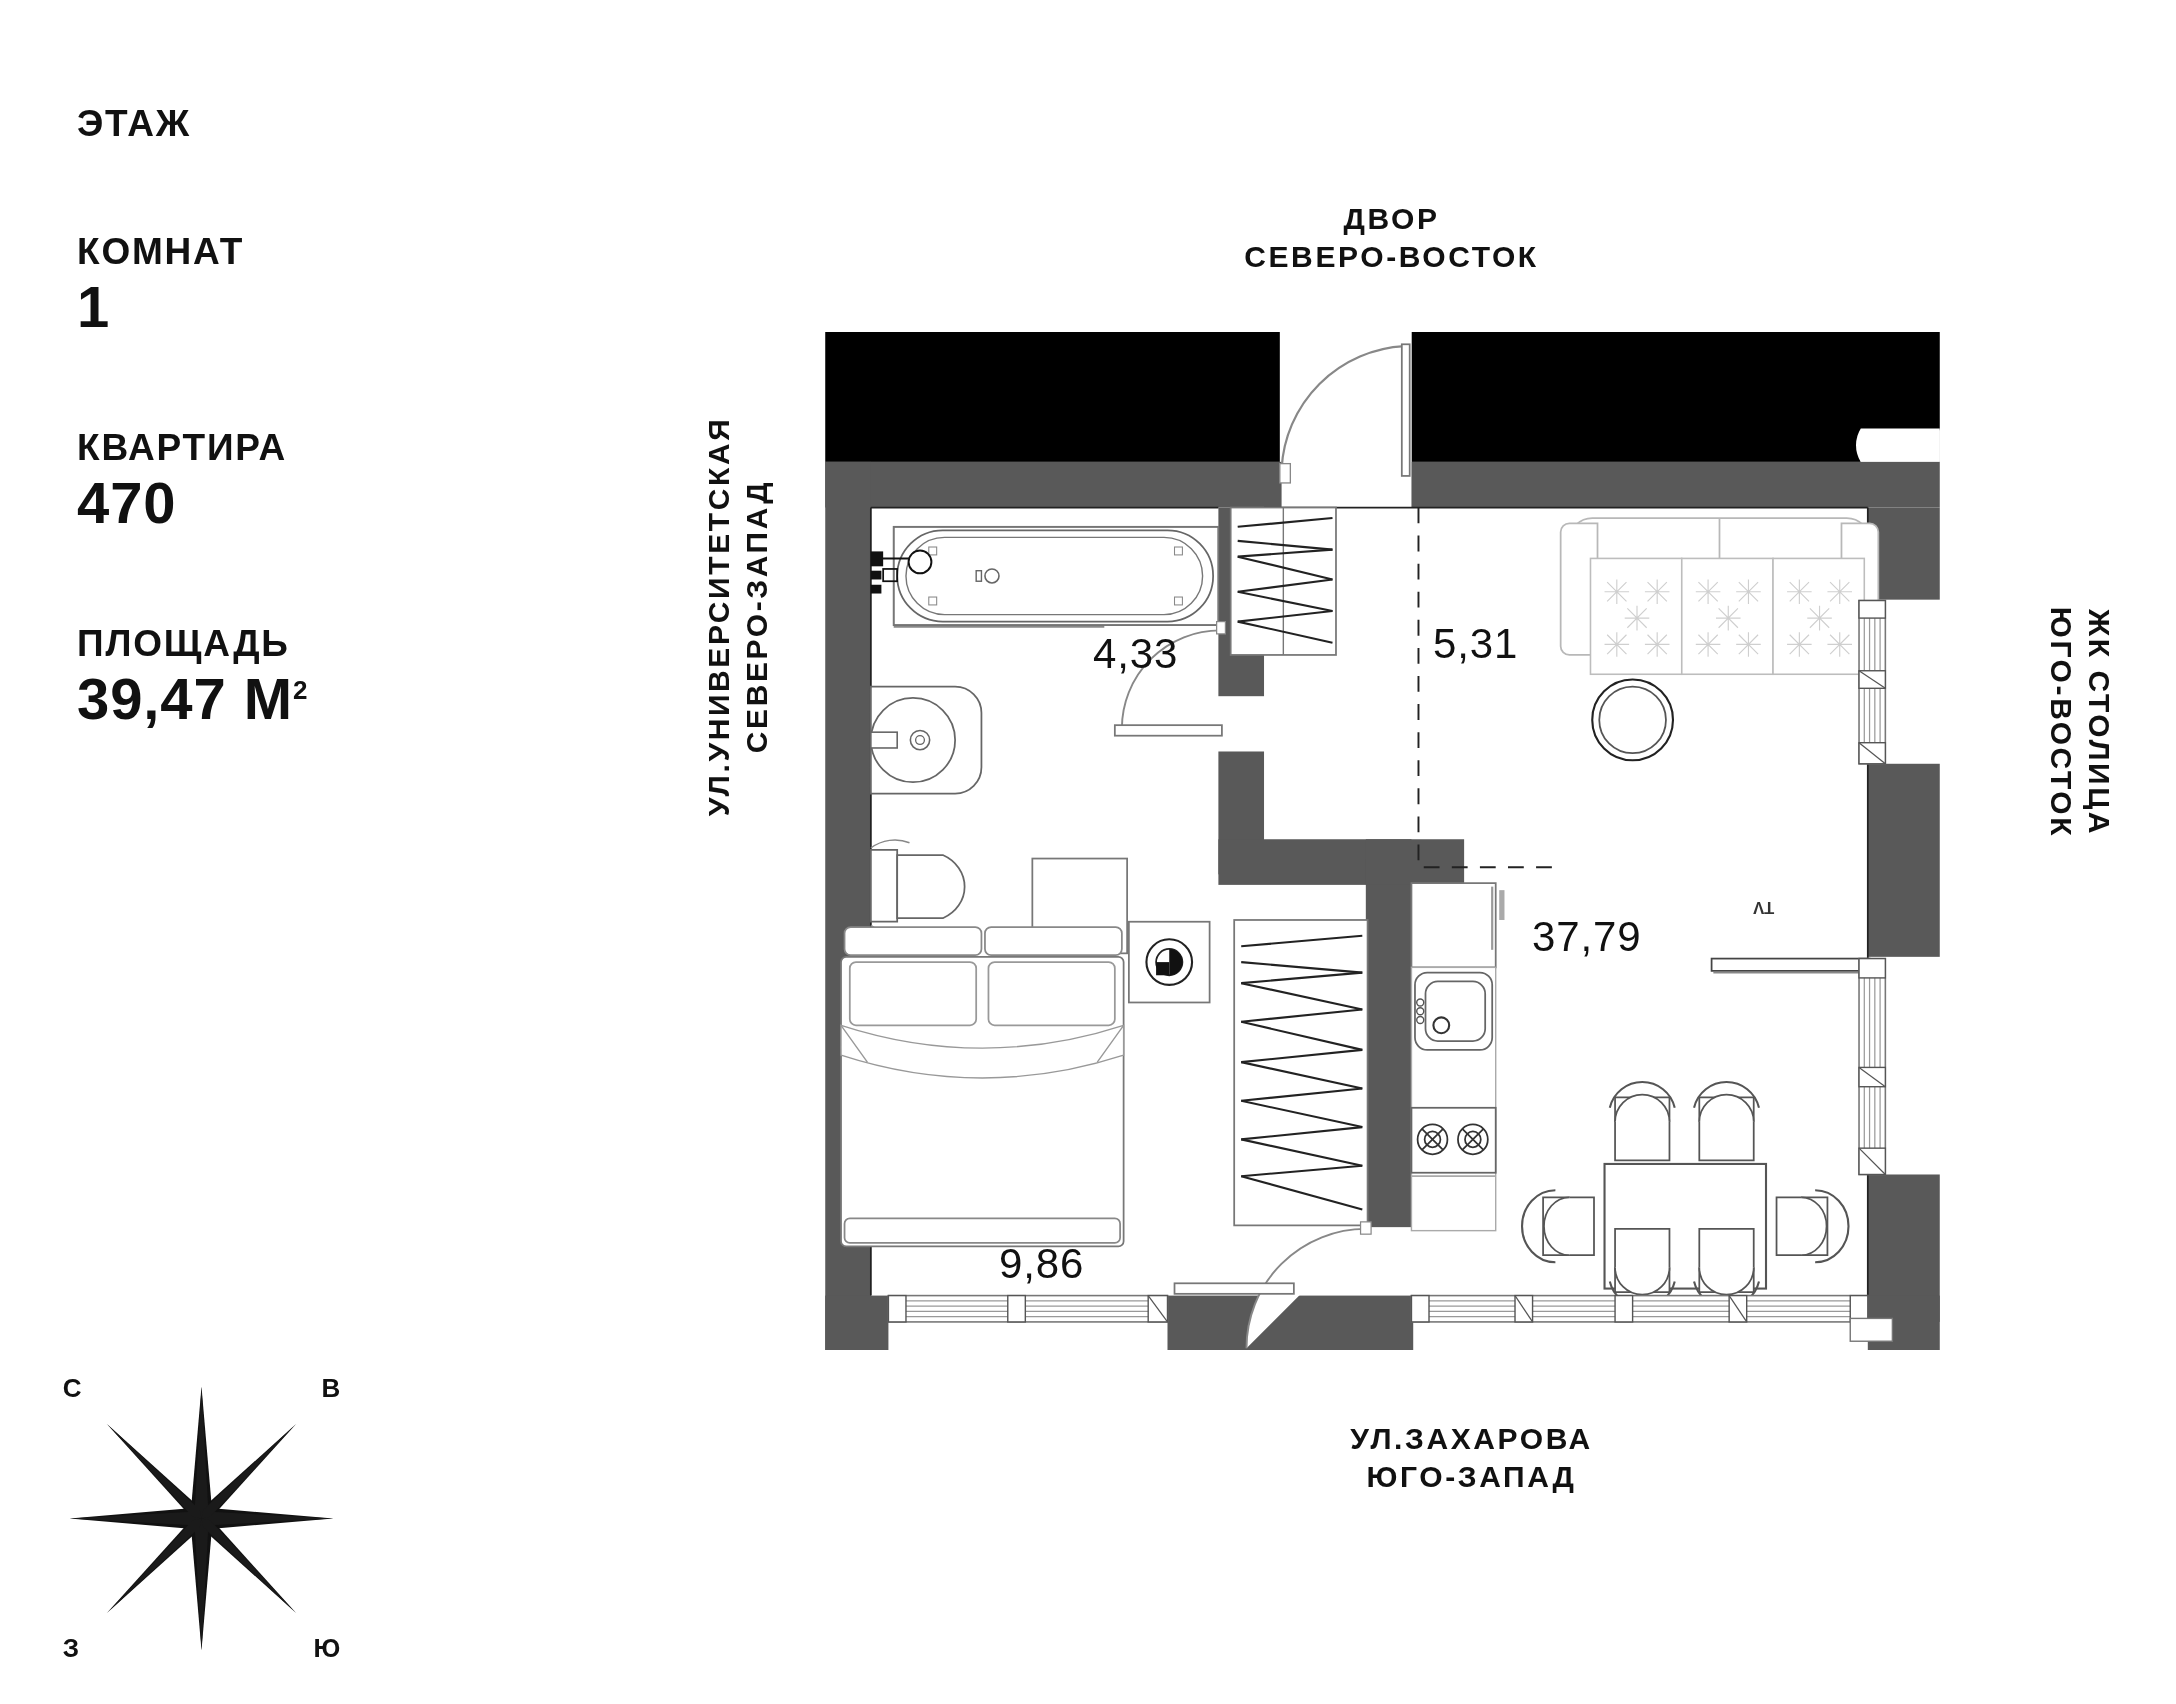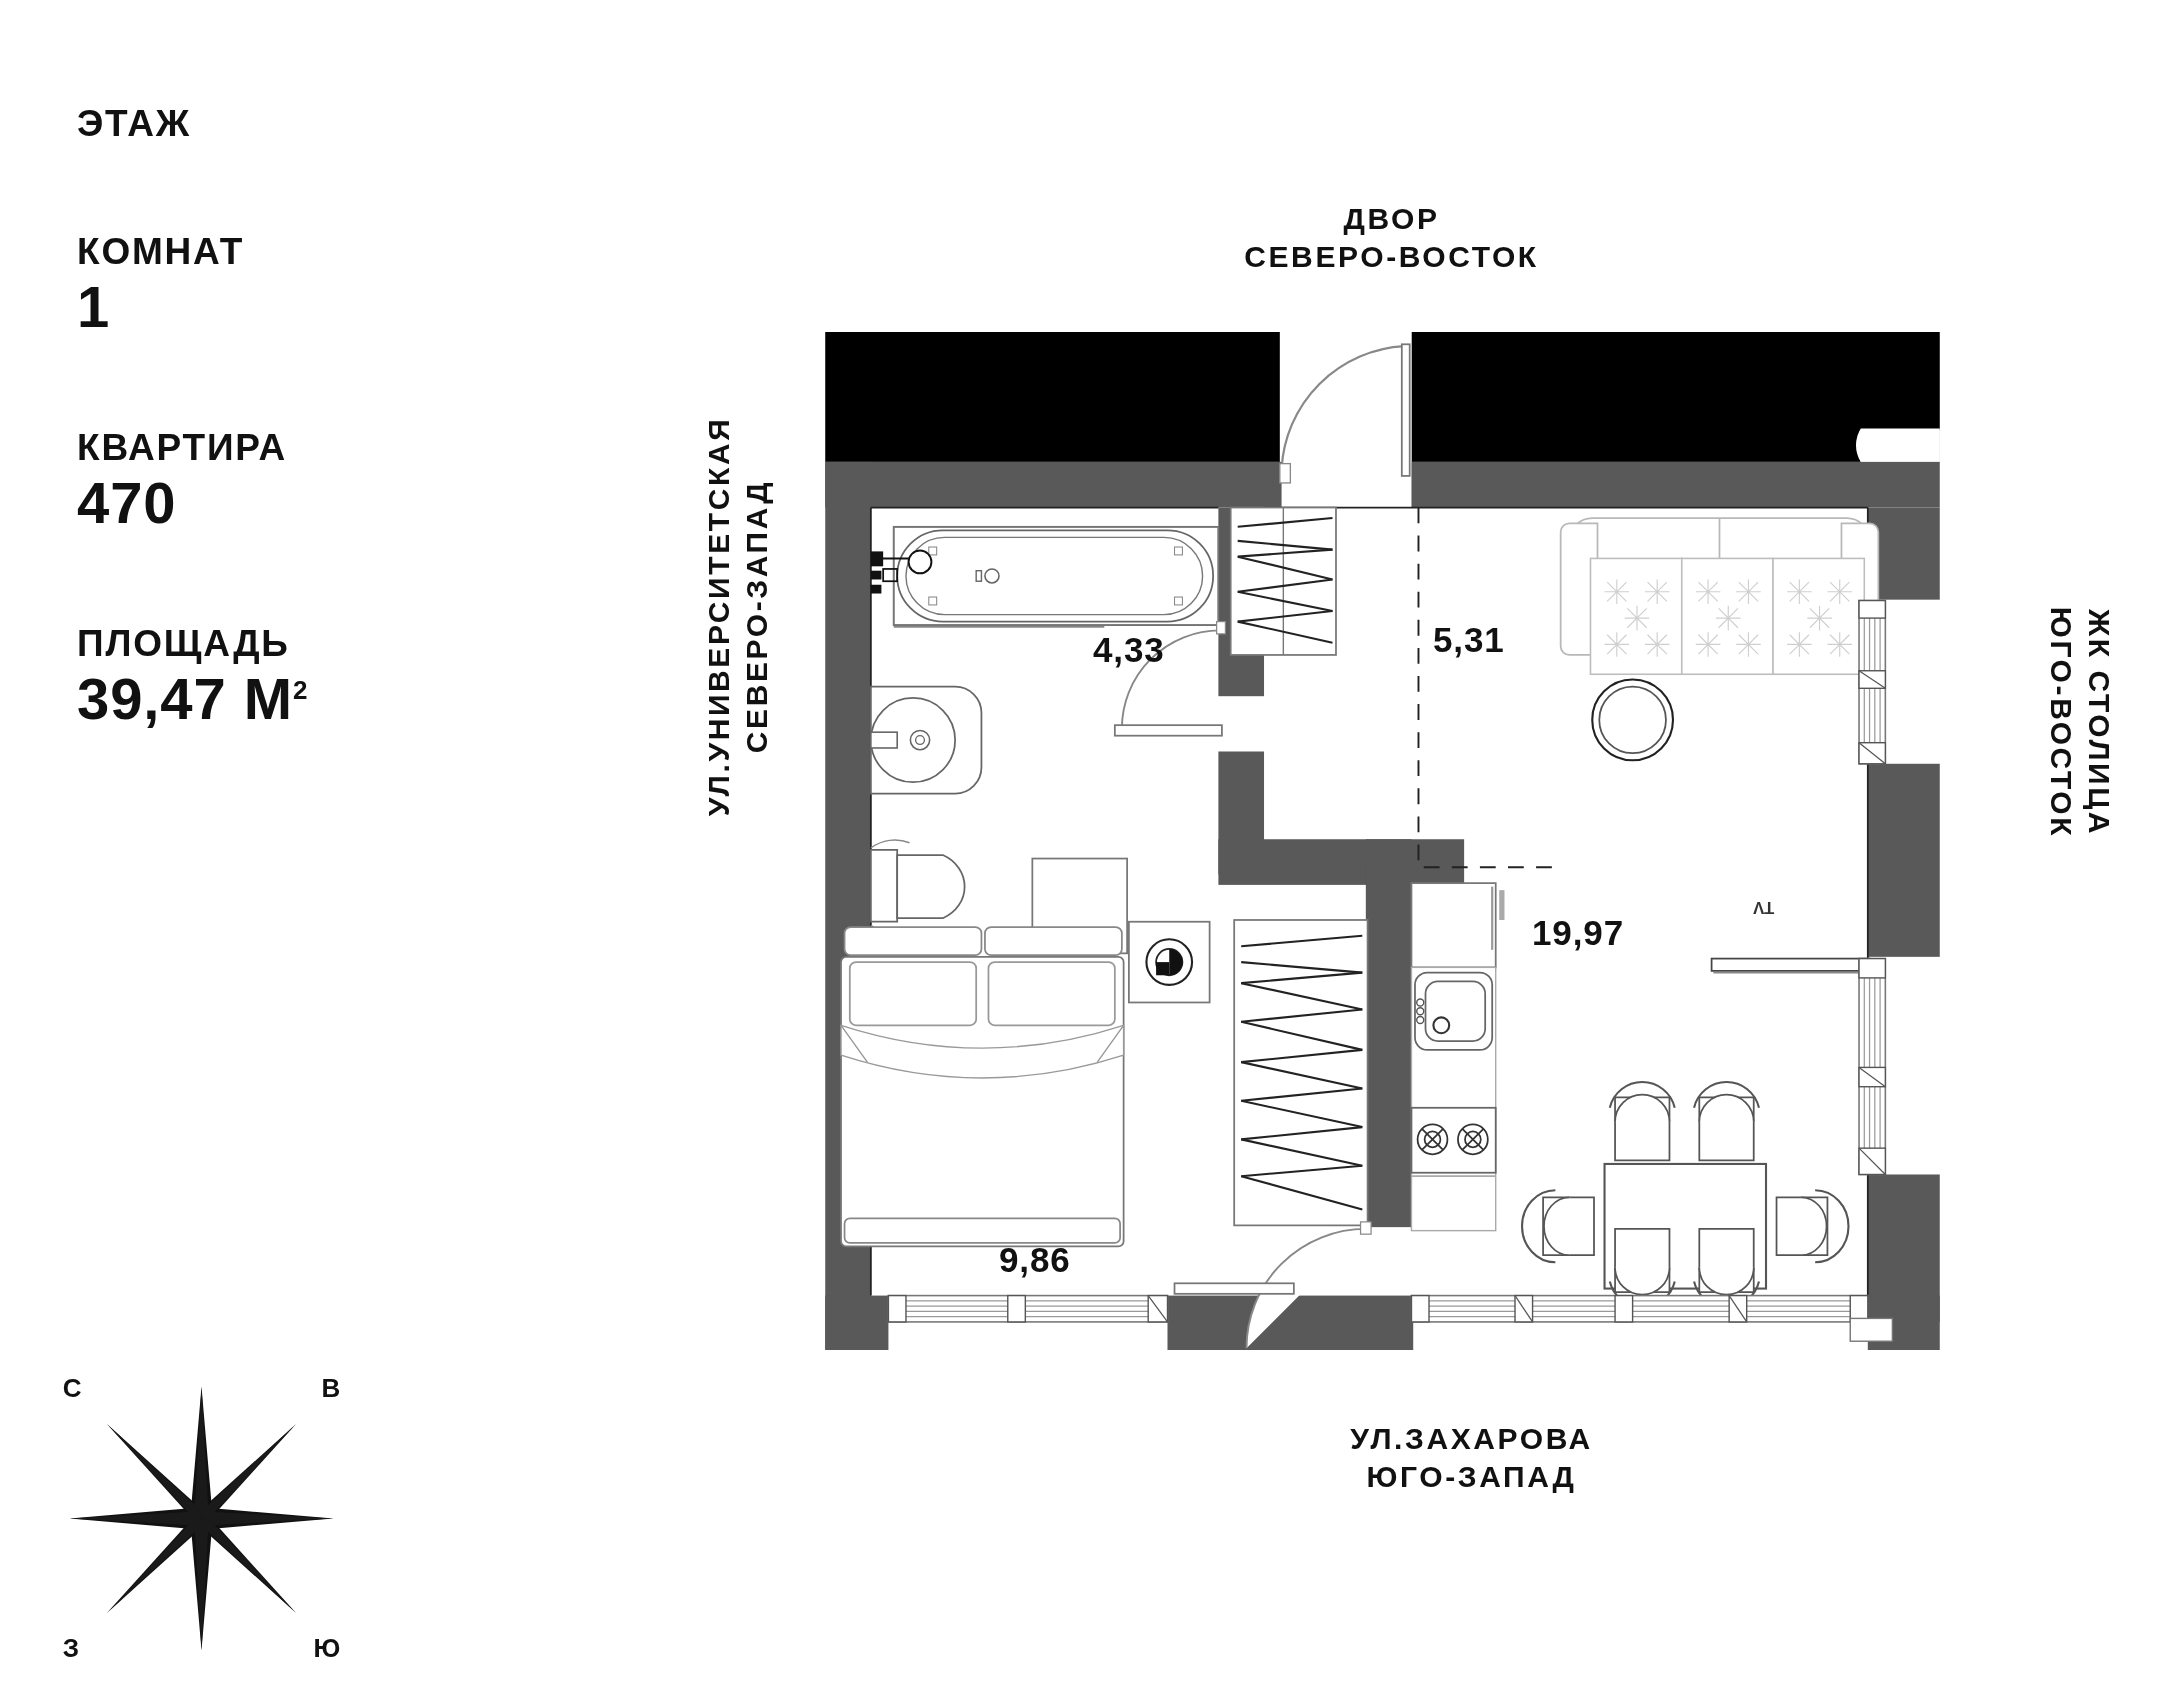--- a/index.html
+++ b/index.html
@@ -37,7 +37,7 @@
   #floorplan{position:absolute;left:825px;top:332px;width:1115px;height:1018px;}
   #floorplan svg{display:block;}
 
-  .area-num{position:absolute;font-size:35px;font-weight:700;letter-spacing:0.9px;color:#111;}
+  .area-num{position:absolute;font-size:42px;font-weight:400;letter-spacing:0.9px;color:#111;}
   #area-bath{left:1093px;top:630px;}
   #area-hall{left:1391px;top:620px;margin-left:42px;}
   #area-bed{left:999px;top:1240px;}

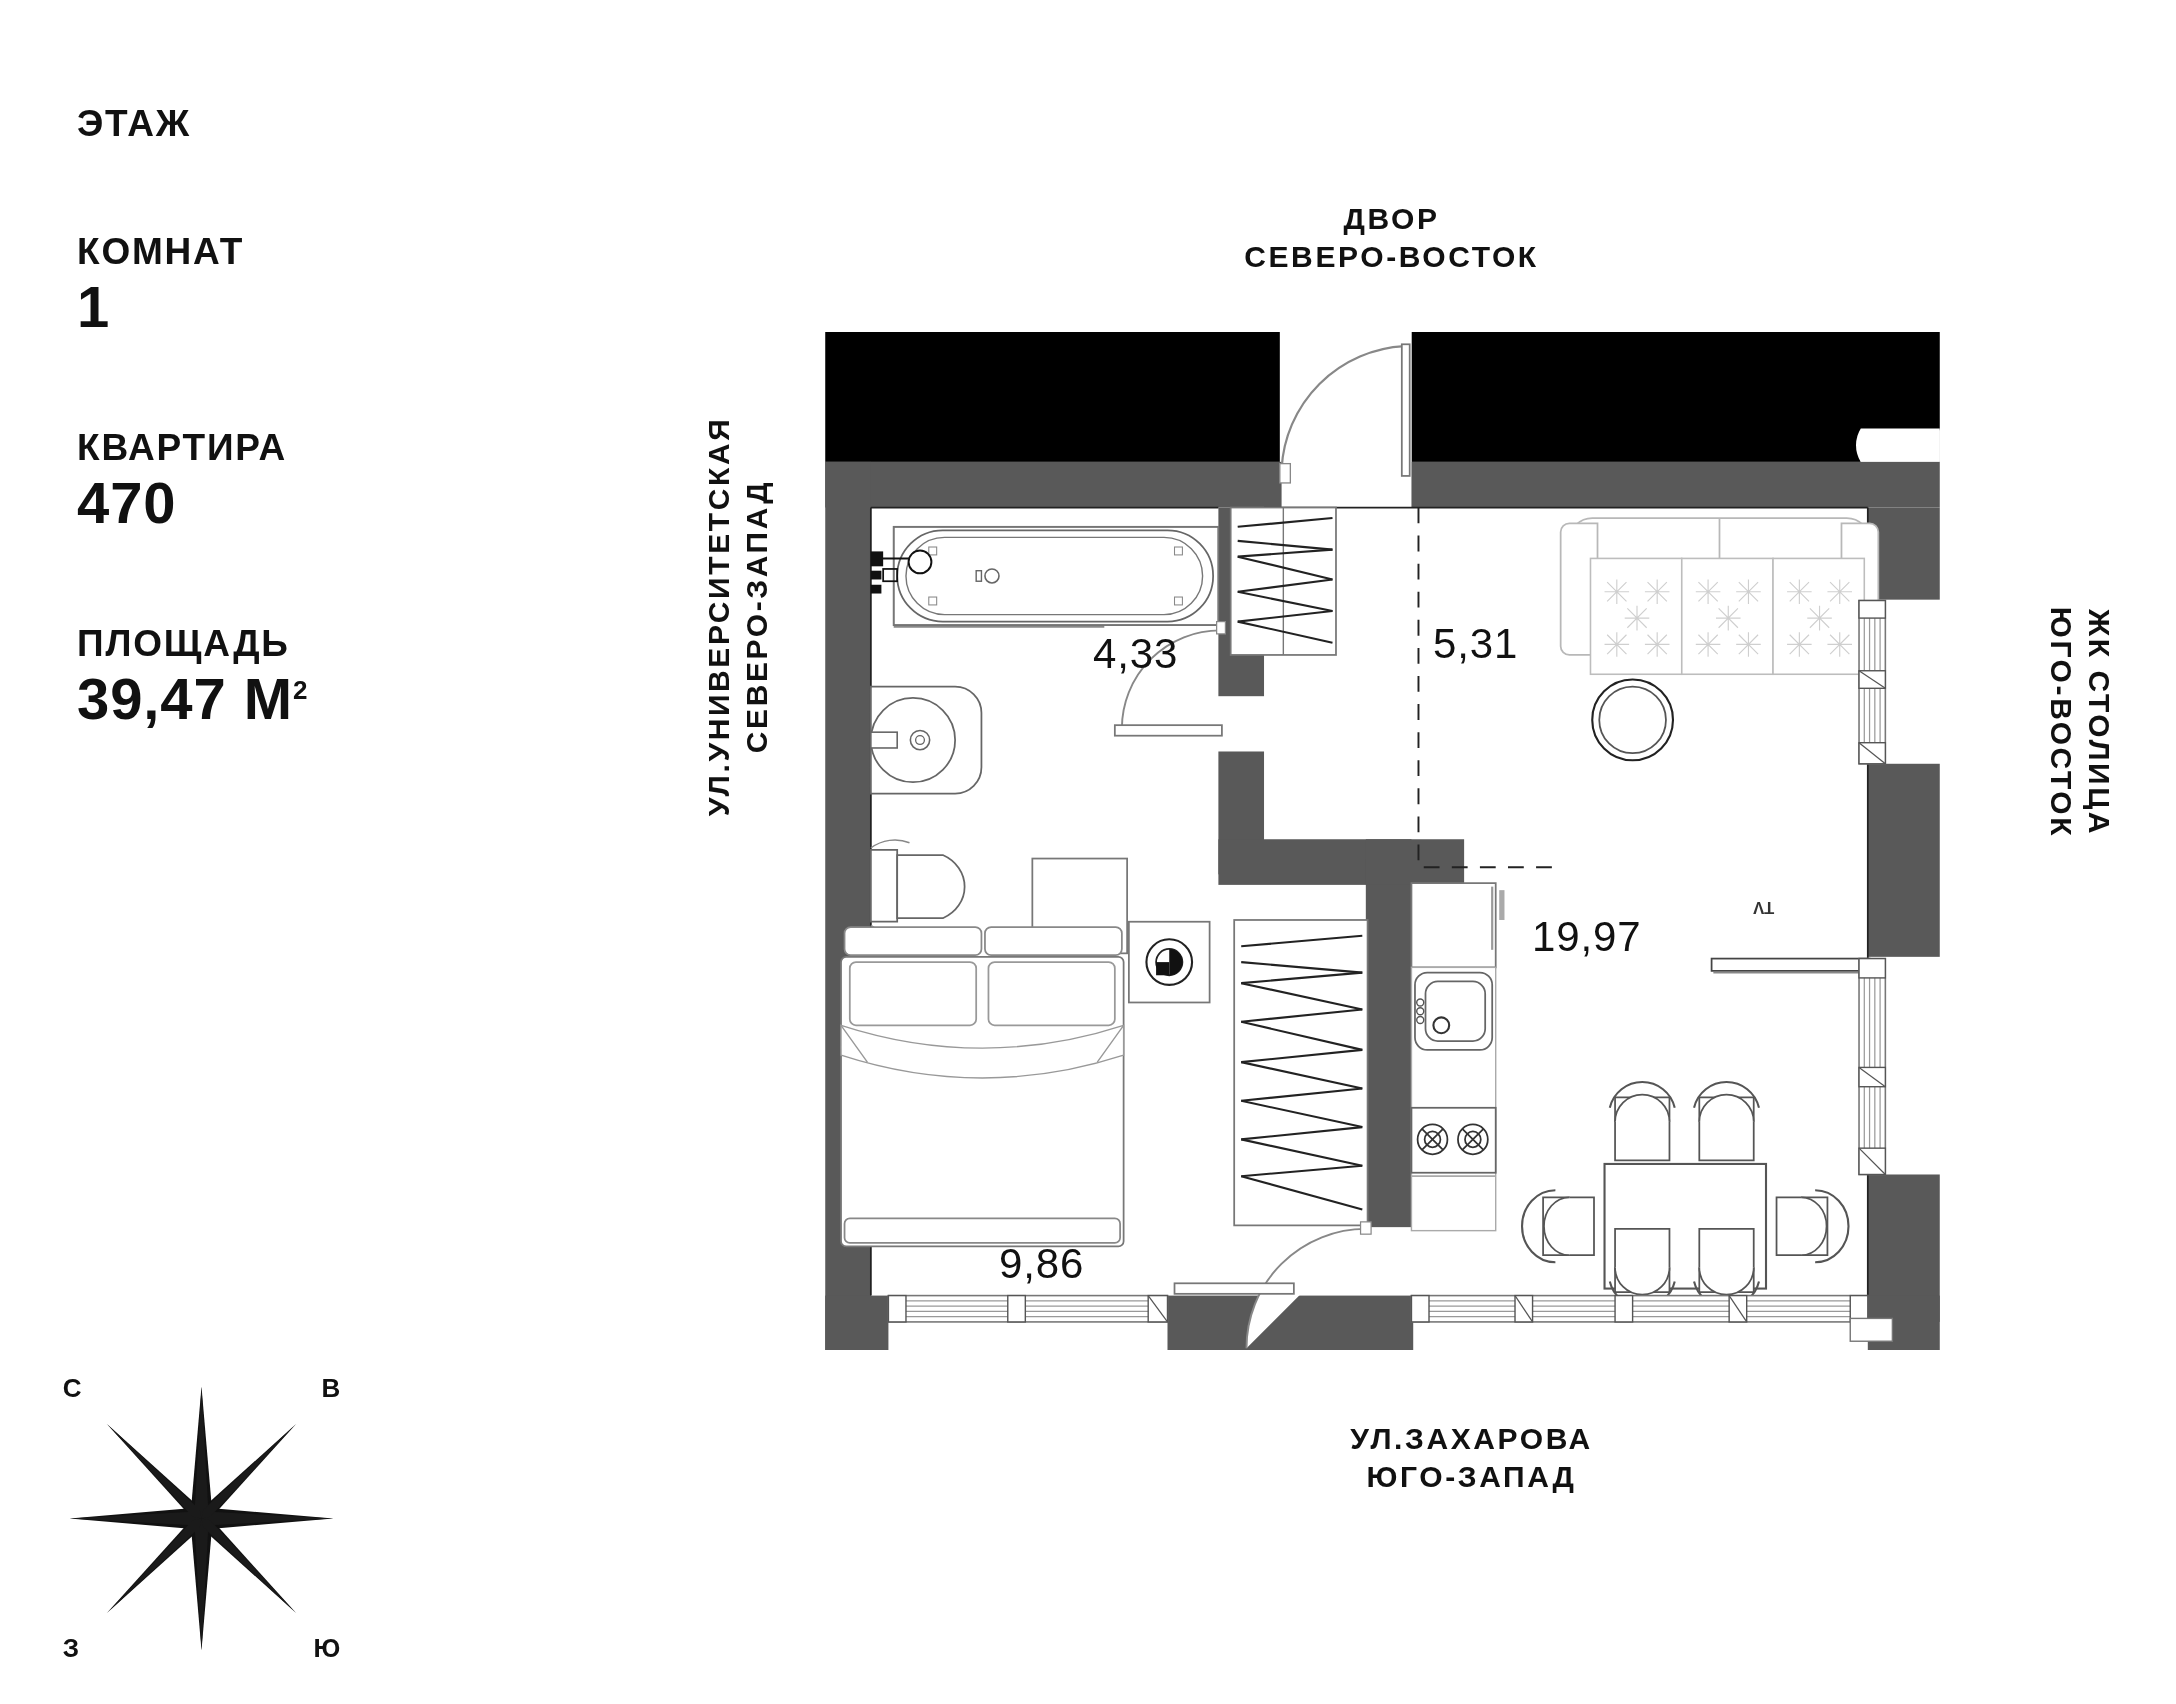--- a/index.html
+++ b/index.html
@@ -482,7 +482,7 @@
 <div class="area-num" id="area-bath">4,33</div>
 <div class="area-num" id="area-hall">5,31</div>
 <div class="area-num" id="area-bed">9,86</div>
-<div class="area-num" id="area-living">19,97</div>
+<div class="area-num" id="area-living">37,79</div>
 
 <div class="tv-label" style="left:1753px;top:897px;">TV</div>
 

